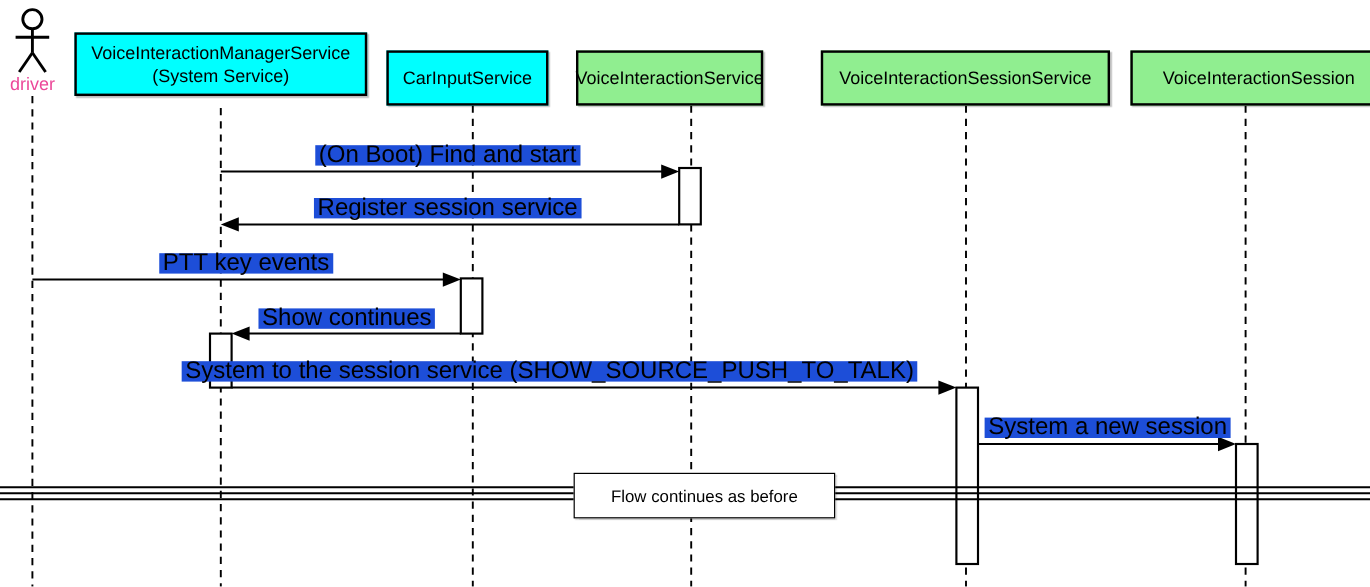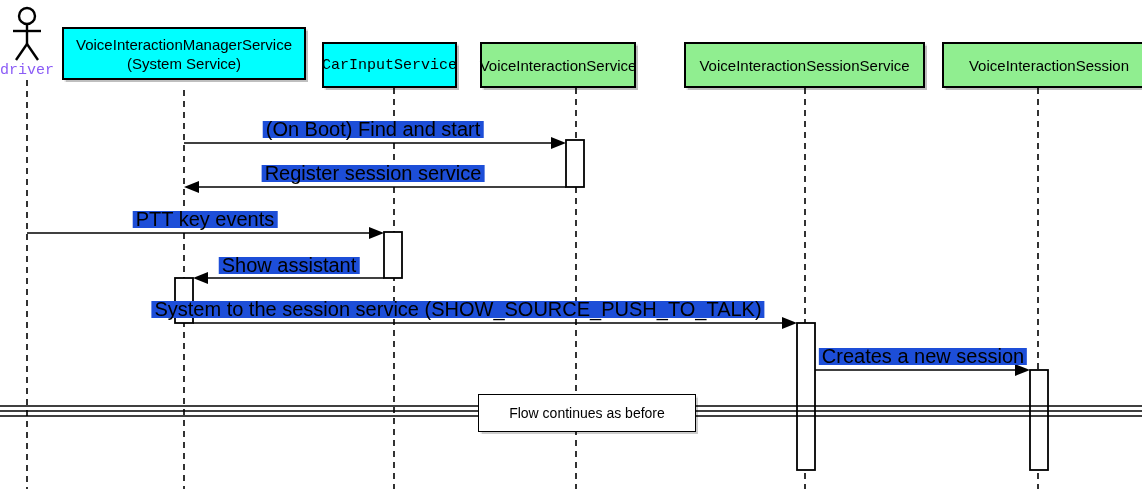--- a/index.html
+++ b/index.html
@@ -43,9 +43,8 @@
     left: 27px; top: 62px;
     transform: translateX(-50%);
     font-size: 15px;
-    color: #8b5cf6;
+    color: #ec4899;
     white-space: nowrap;
-    font-family: Liberation Mono, monospace;
   }
 
   .msg-label {

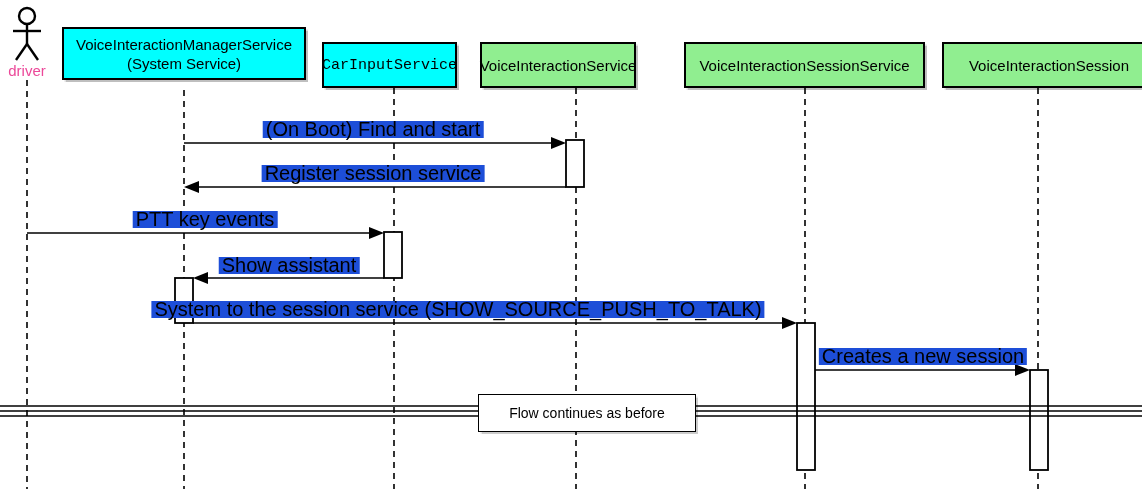--- a/index.html
+++ b/index.html
@@ -32,7 +32,7 @@
   .participant.green { background: #90ee90; }
 
   .p-vims      { left: 62px;  top: 27px; width: 244px; height: 53px; }
-  .p-carinput  { left: 322px; top: 42px; width: 135px; height: 46px; font-family: Liberation Mono, monospace; }
+  .p-carinput  { left: 322px; top: 42px; width: 135px; height: 46px; }
   .p-vis       { left: 480px; top: 42px; width: 156px; height: 46px; }
   .p-viss      { left: 684px; top: 42px; width: 241px; height: 46px; }
   .p-visession { left: 942px; top: 42px; width: 214px; height: 46px; }

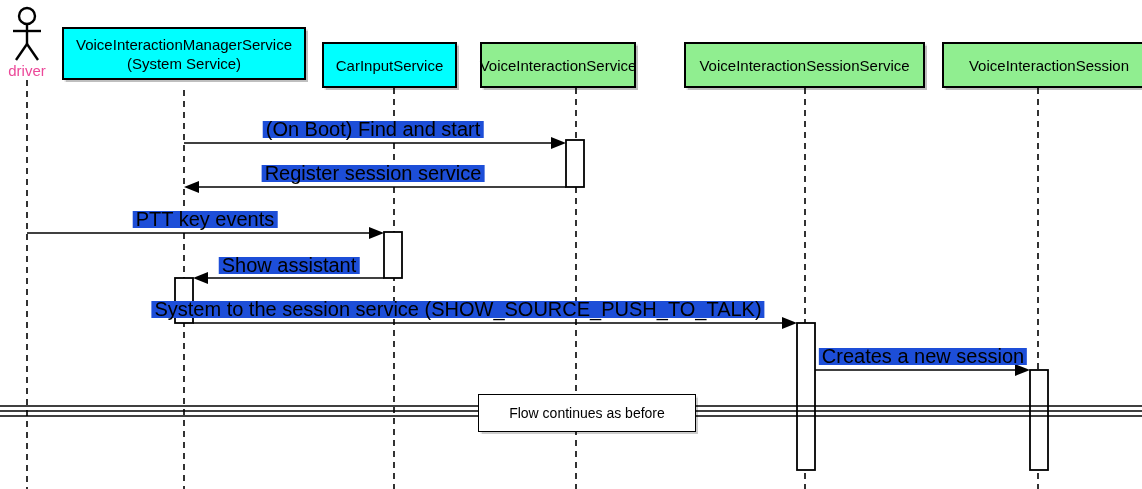--- a/index.html
+++ b/index.html
@@ -164,7 +164,7 @@
   <div class="msg-label m0">(On Boot) Find and start</div>
   <div class="msg-label m1">Register session service</div>
   <div class="msg-label m2">PTT key events</div>
-  <div class="msg-label m3">Show assistant</div>
+  <div class="msg-label m3">Show continues</div>
   <div class="msg-label m4">System to the session service (SHOW_SOURCE_PUSH_TO_TALK)</div>
   <div class="msg-label m5">Creates a new session</div>
 

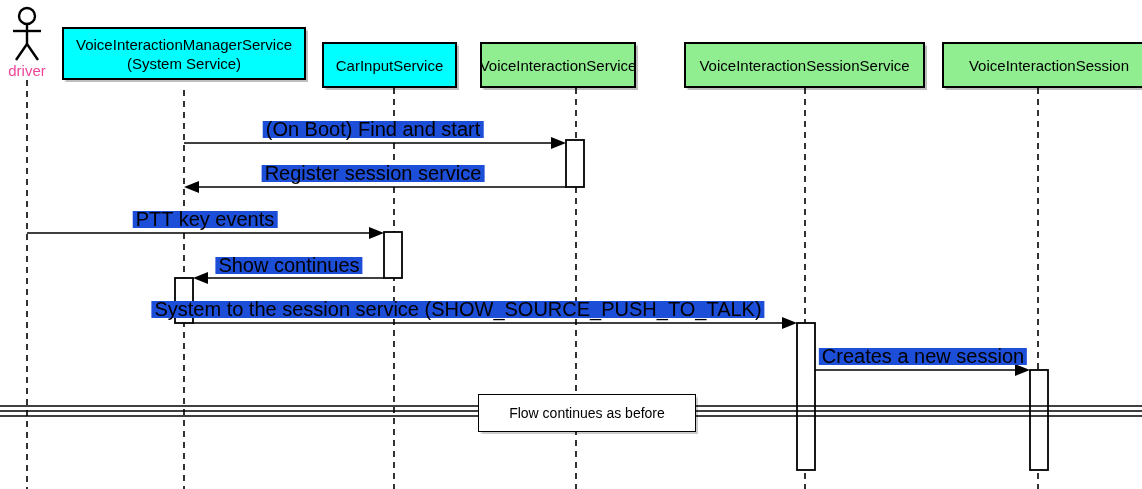--- a/index.html
+++ b/index.html
@@ -166,7 +166,7 @@
   <div class="msg-label m2">PTT key events</div>
   <div class="msg-label m3">Show continues</div>
   <div class="msg-label m4">System to the session service (SHOW_SOURCE_PUSH_TO_TALK)</div>
-  <div class="msg-label m5">Creates a new session</div>
+  <div class="msg-label m5">System a new session</div>
 
   <div class="divider-box">
     <span>Flow continues as before</span>

